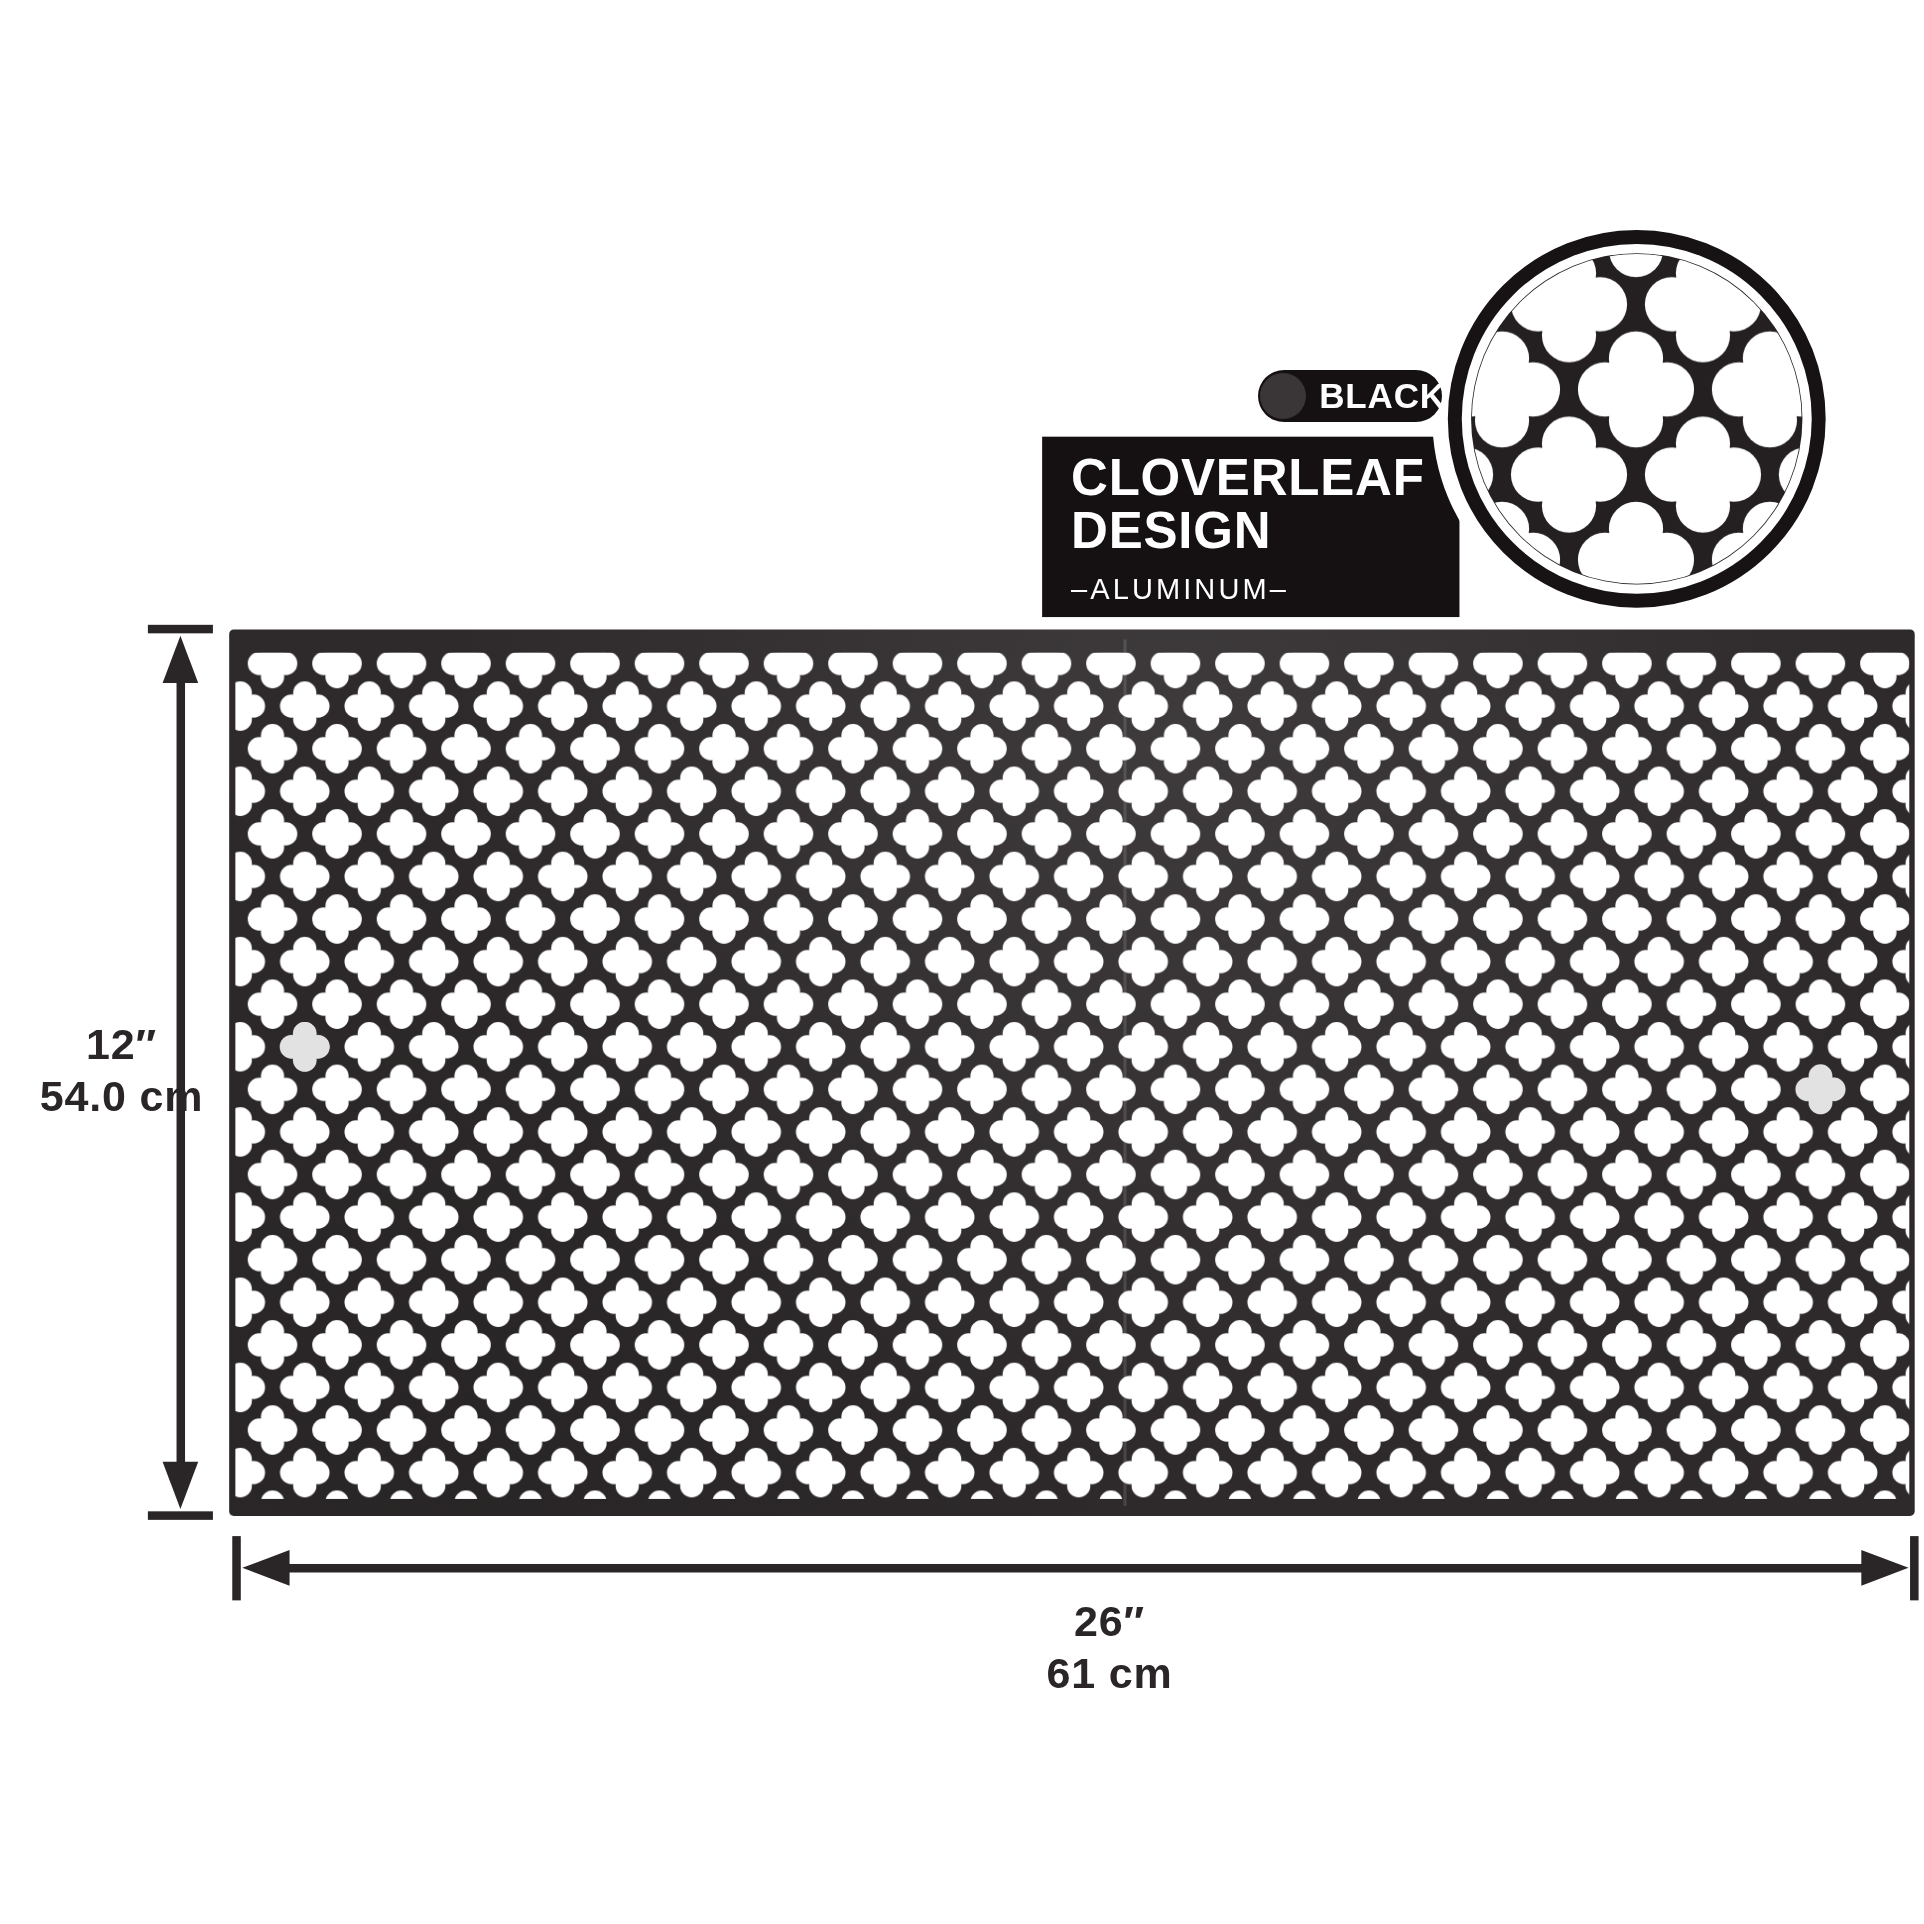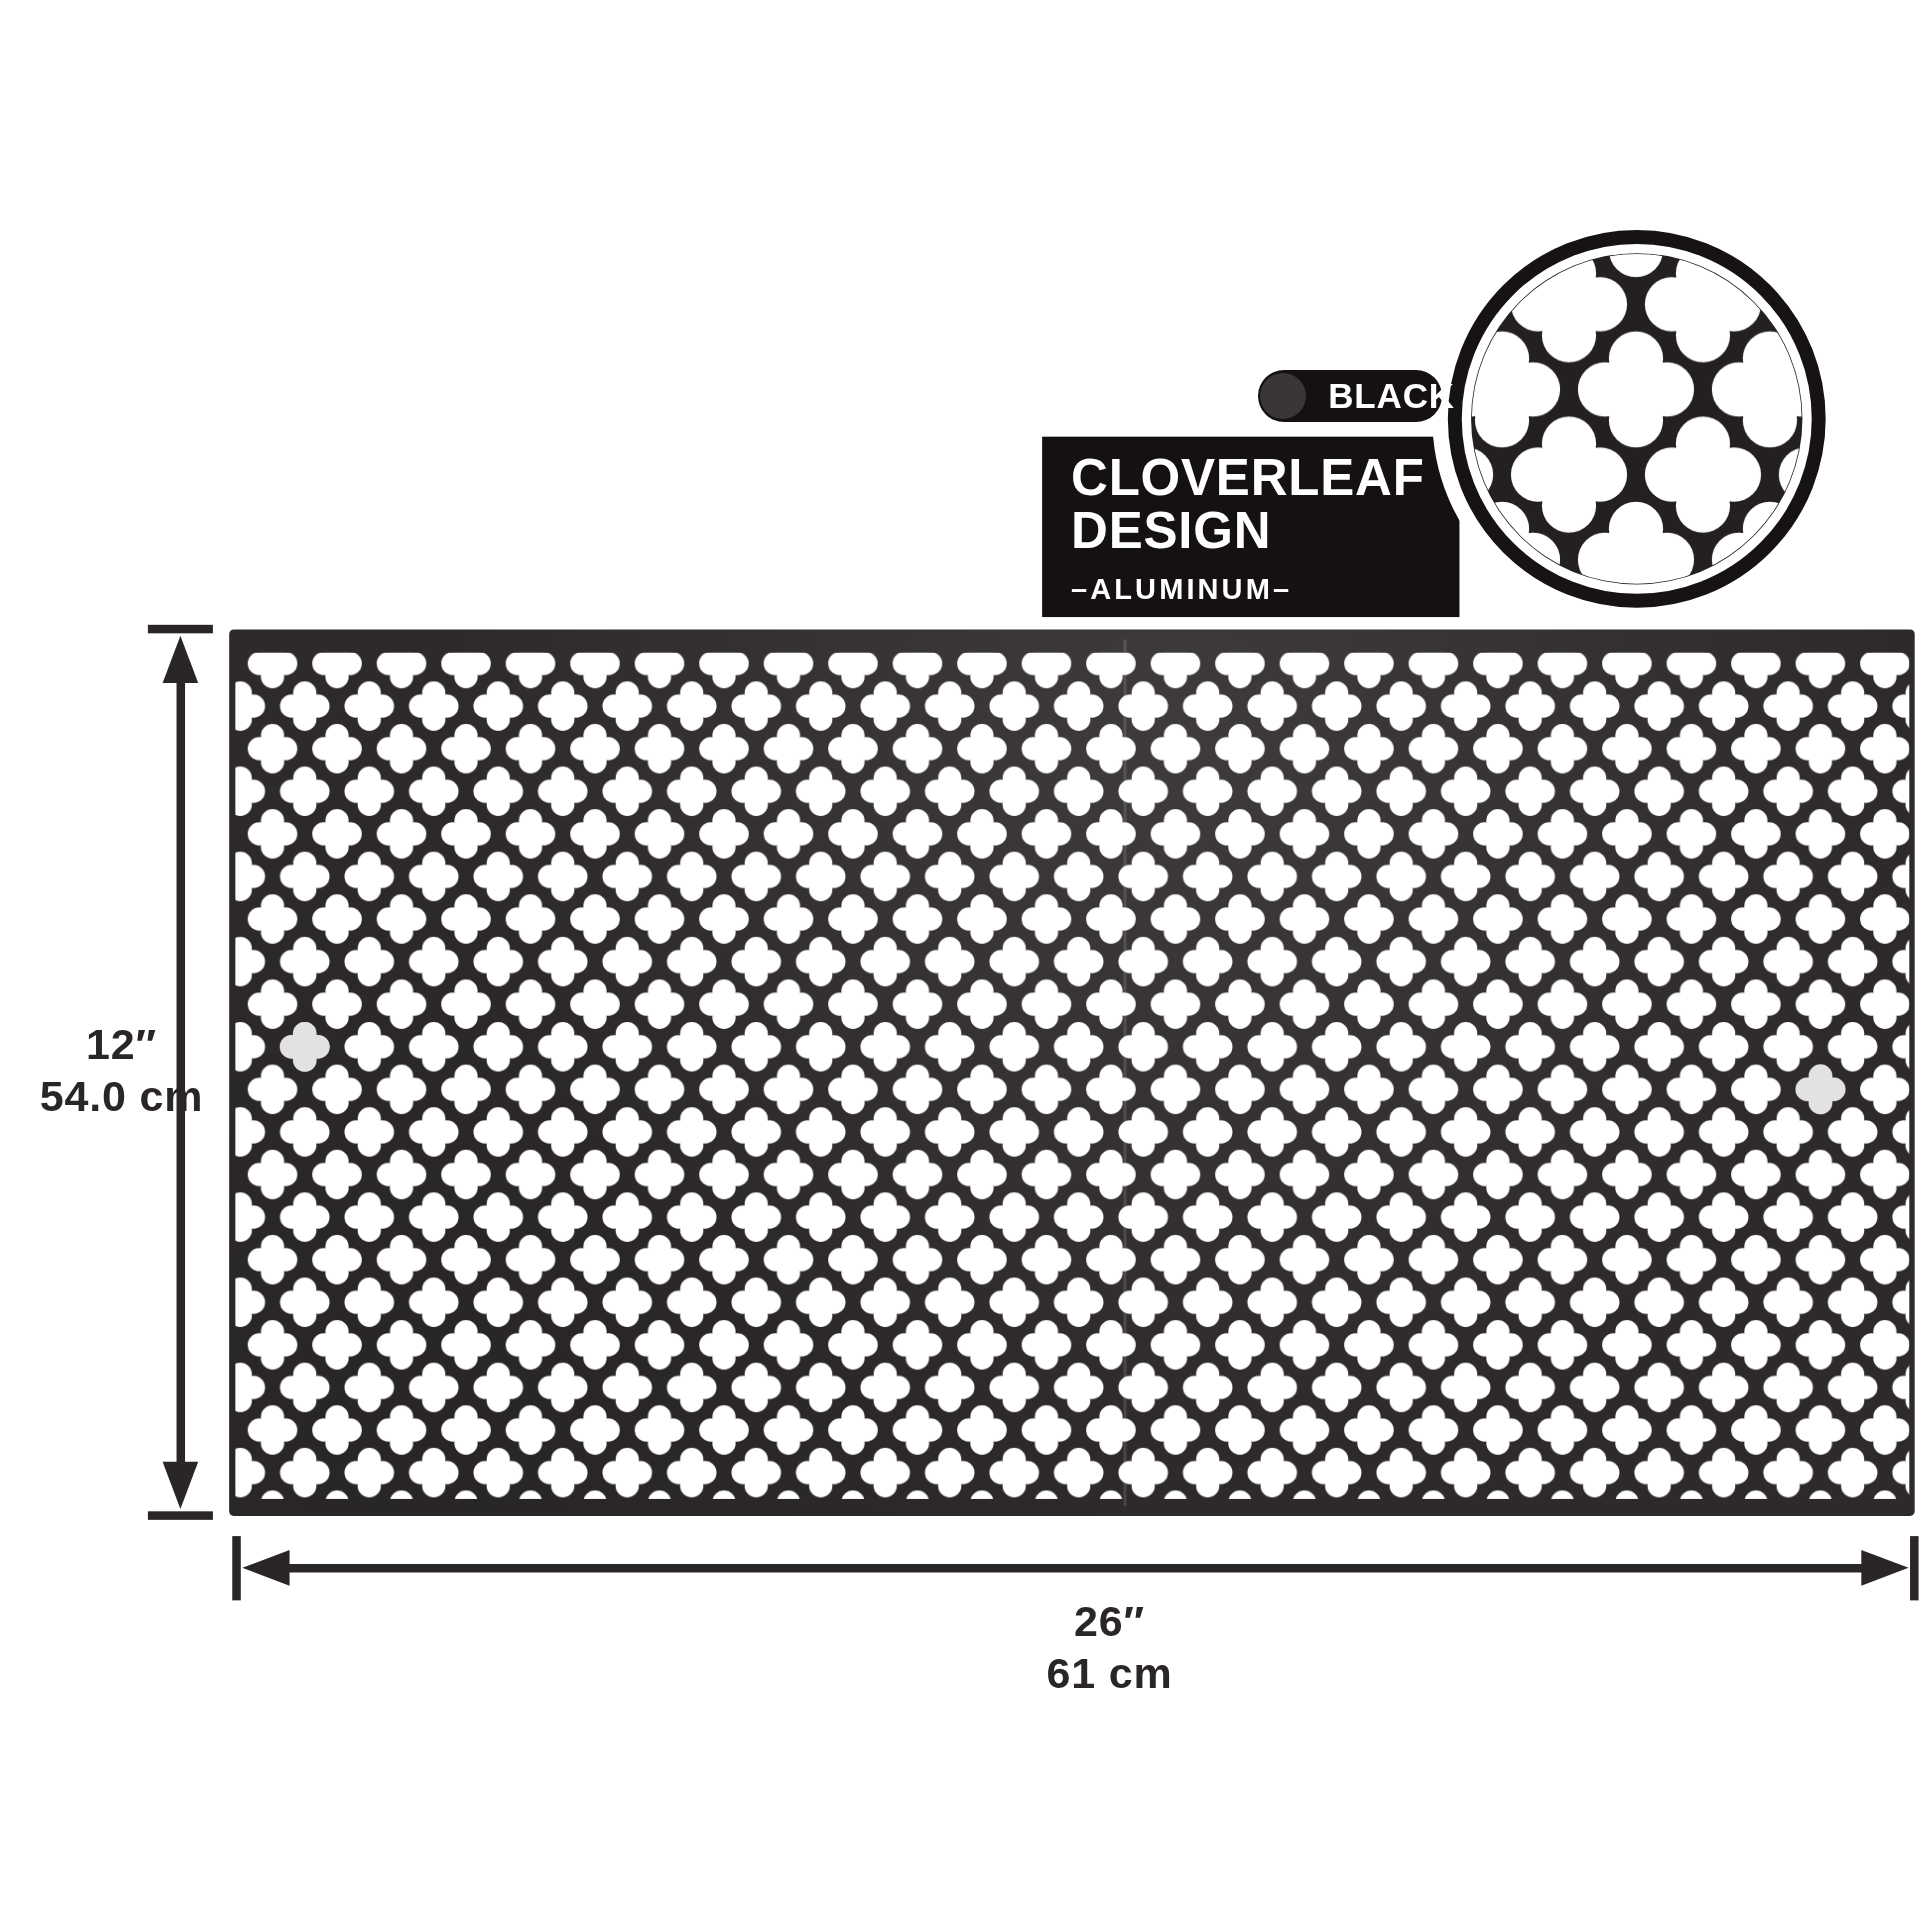--- a/index.html
+++ b/index.html
@@ -23,7 +23,7 @@
   
   .pill{
     left:1258px;top:370px;width:184px;height:52px;background:var(--panel);
-    border-radius:26px;display:flex;align-items:center;gap:9px;
+    border-radius:26px;display:flex;align-items:center;
   }
   .swatch{
     width:46px;height:46px;border-radius:50%;background:var(--swatch);

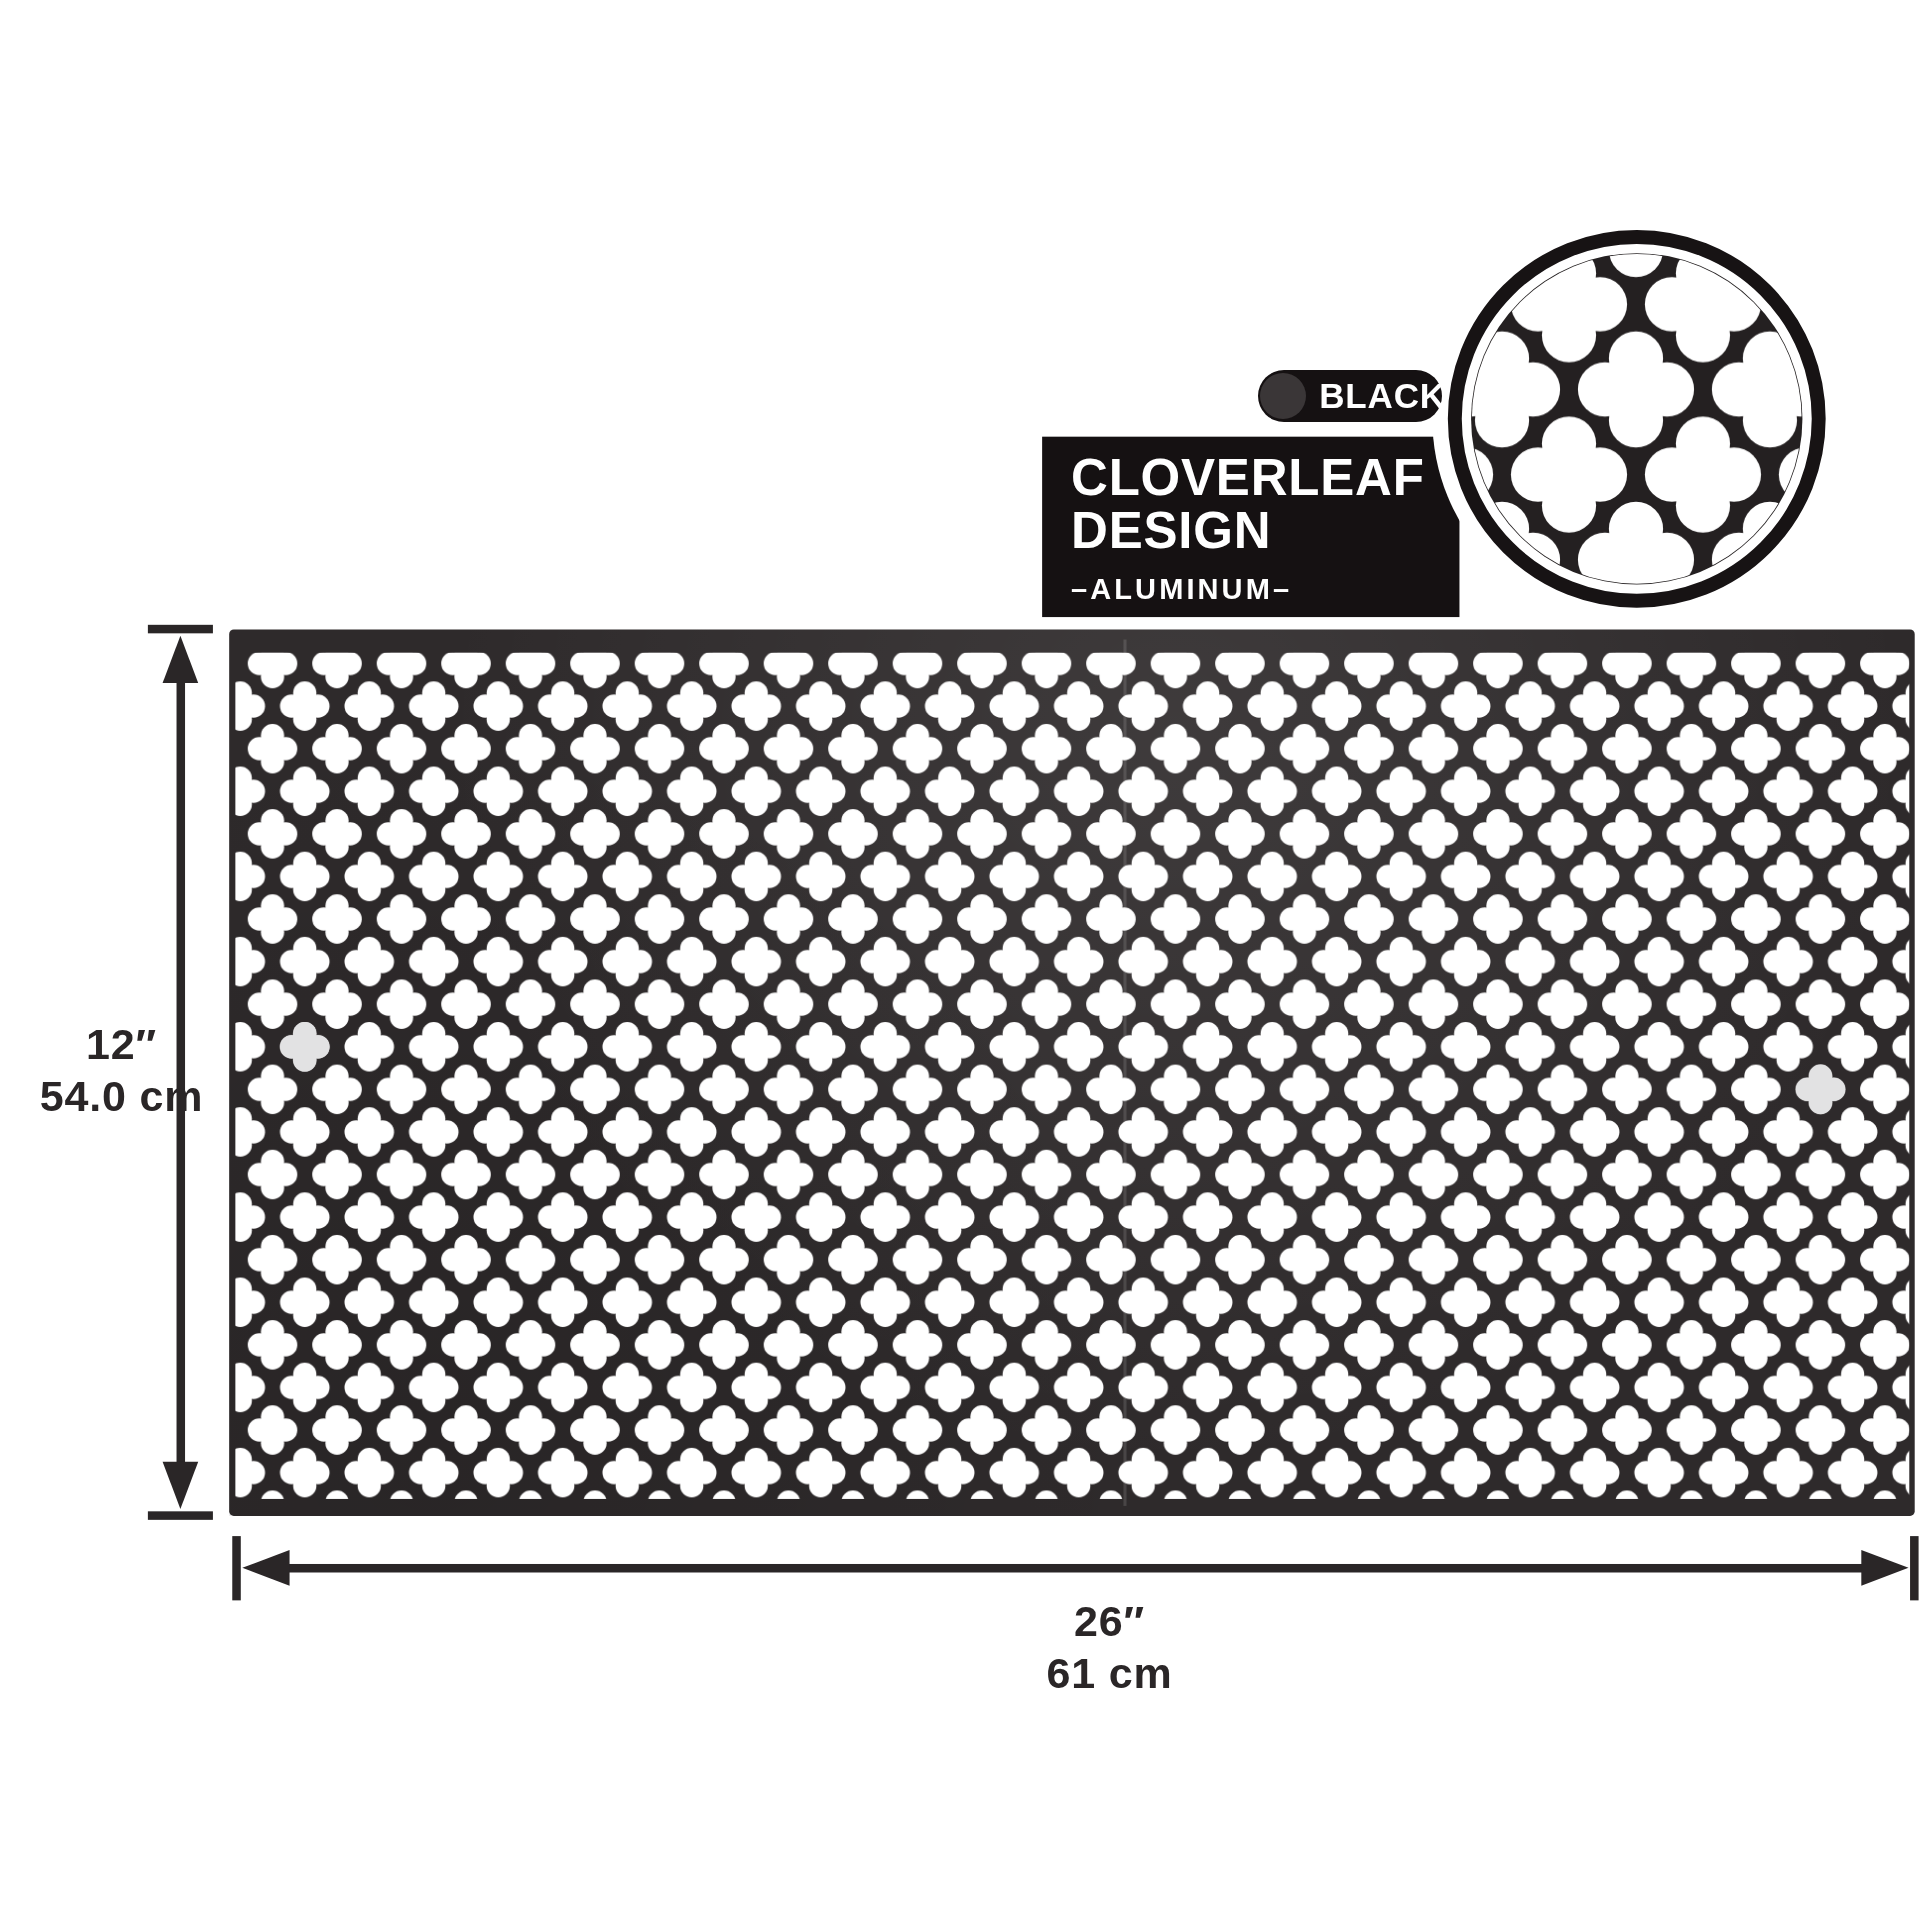--- a/index.html
+++ b/index.html
@@ -41,7 +41,7 @@
     white-space:nowrap;
   }
   .spec-material{
-    color:#fff;font-weight:700;font-size:29px;letter-spacing:3.1px;margin-top:16.3px;
+    color:#fff;font-weight:400;font-size:29px;letter-spacing:3.1px;margin-top:16.3px;
     white-space:nowrap;
   }
 </style>

